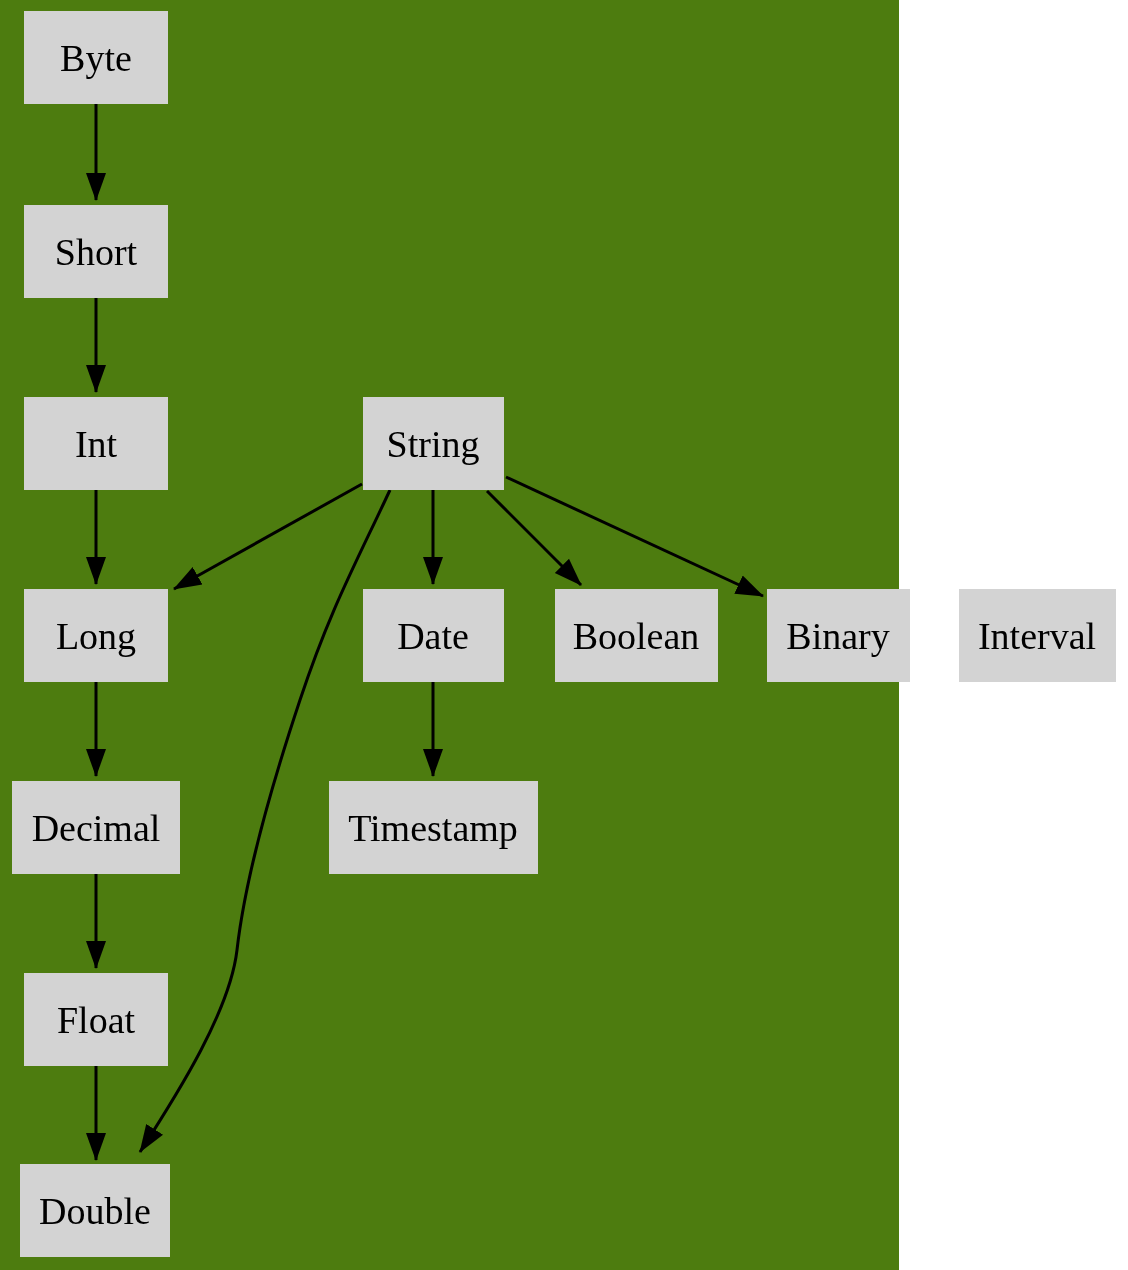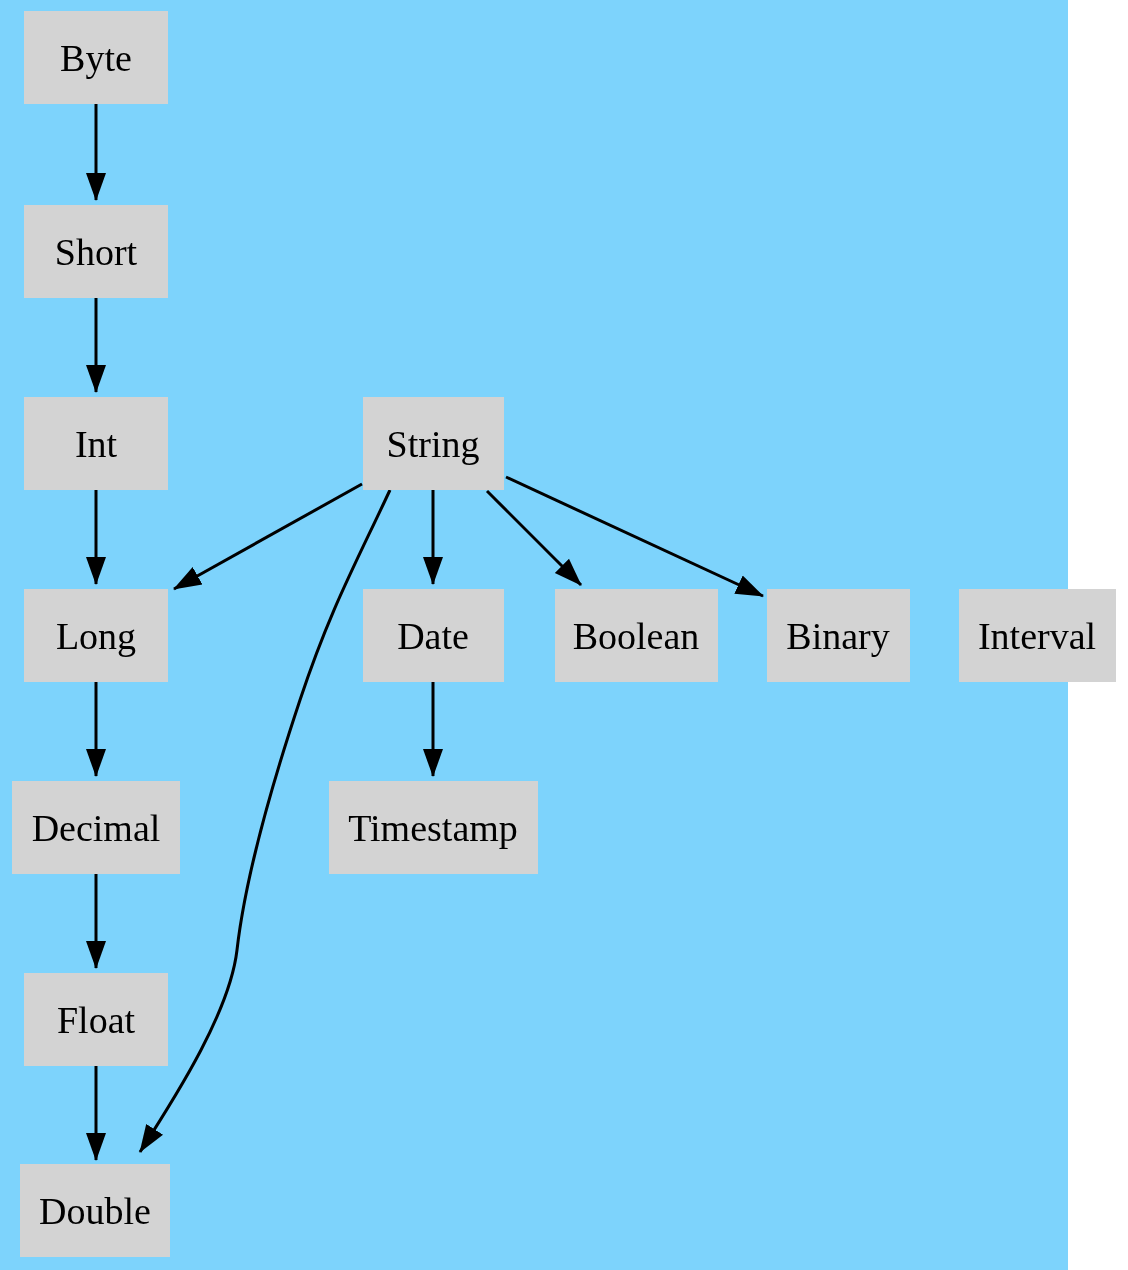--- a/index.html
+++ b/index.html
@@ -12,9 +12,9 @@
   }
   .canvas {
     position: relative;
-    width: 1068px;
+    width: 899px;
     height: 1270px;
-    background: #7dd3fc;
+    background: #4d7c0f;
   }
   svg {
     display: block;

